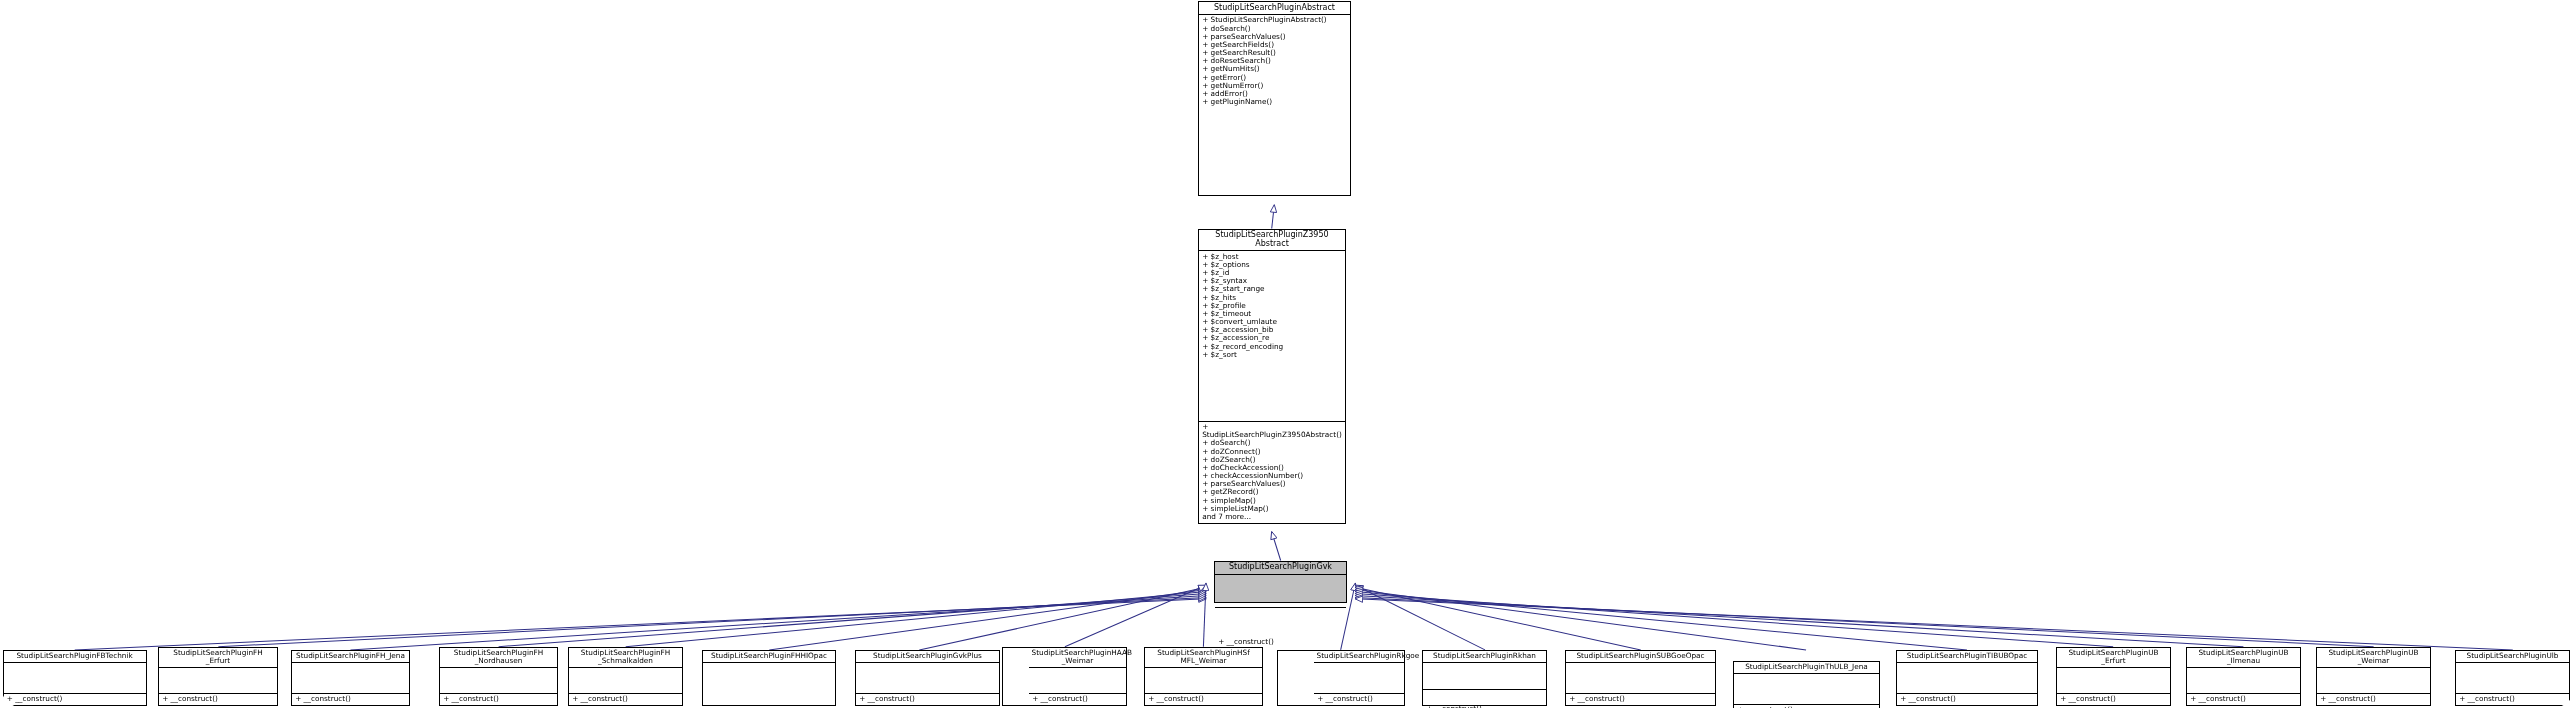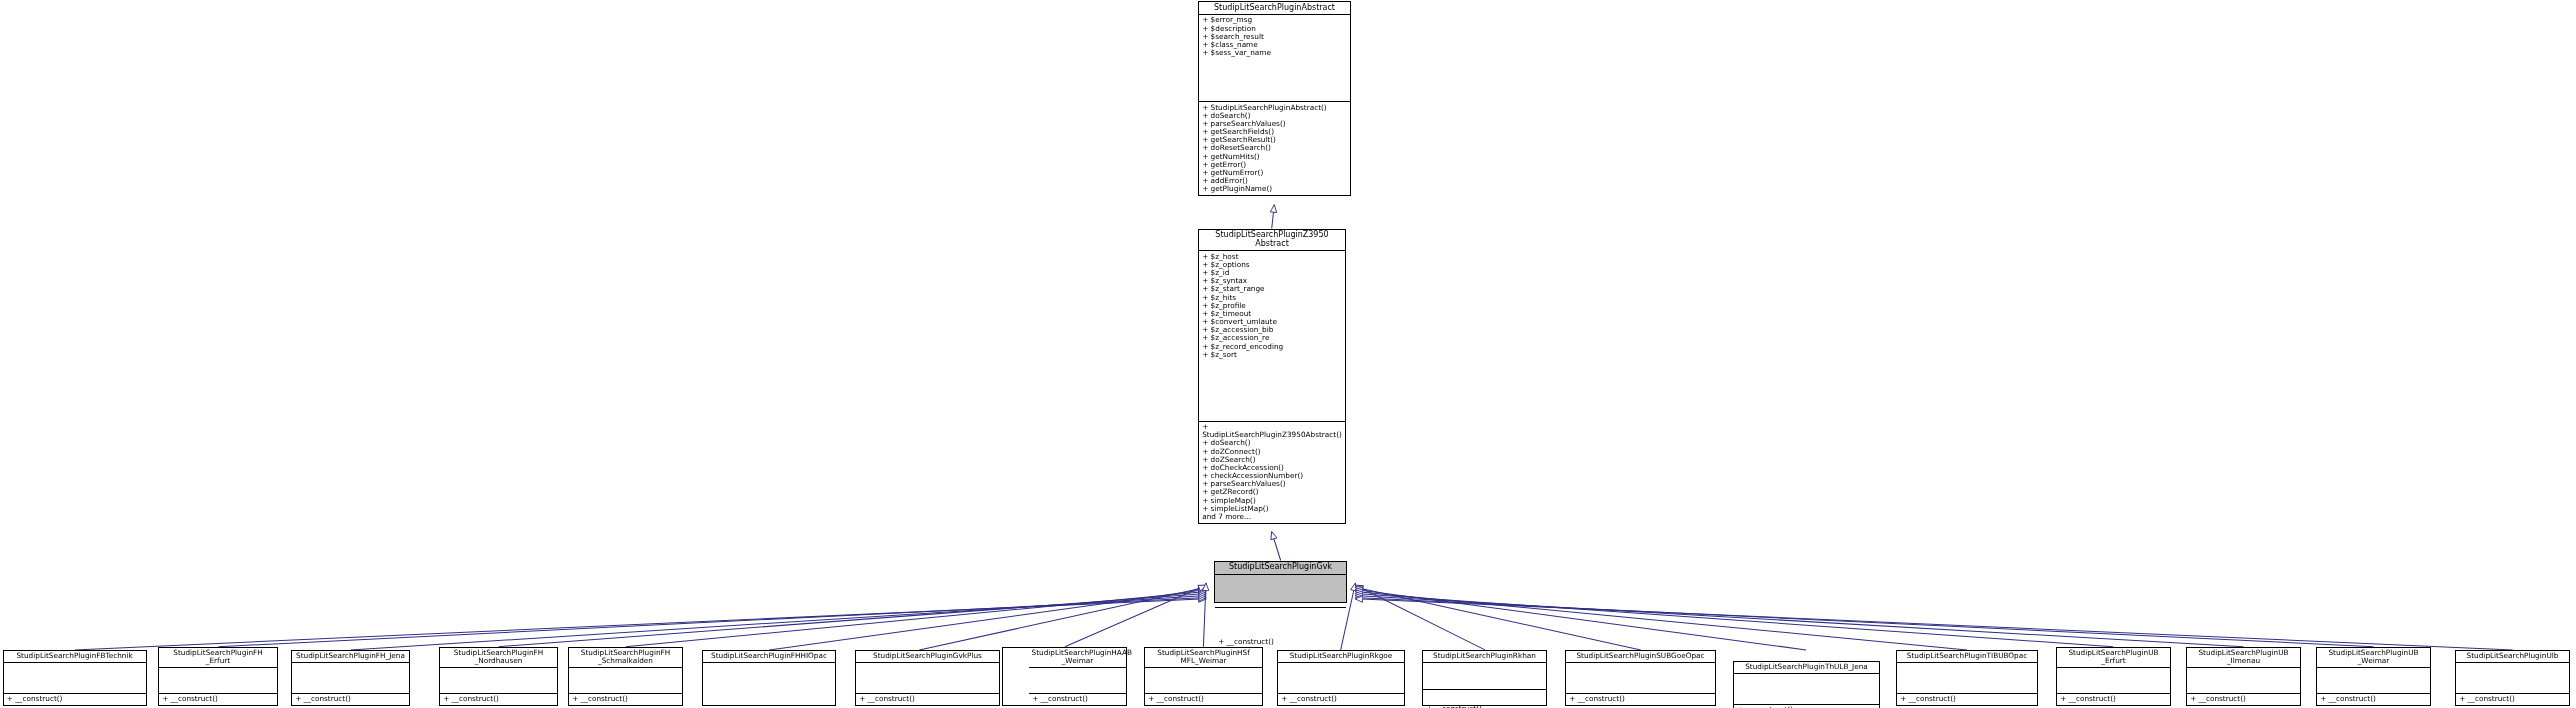--- a/index.html
+++ b/index.html
@@ -17,6 +17,7 @@
     height: 708px;
     background: #ffffff;
     overflow: hidden;
+    border-radius: 24px;
   }
   #edges {
     position: absolute;

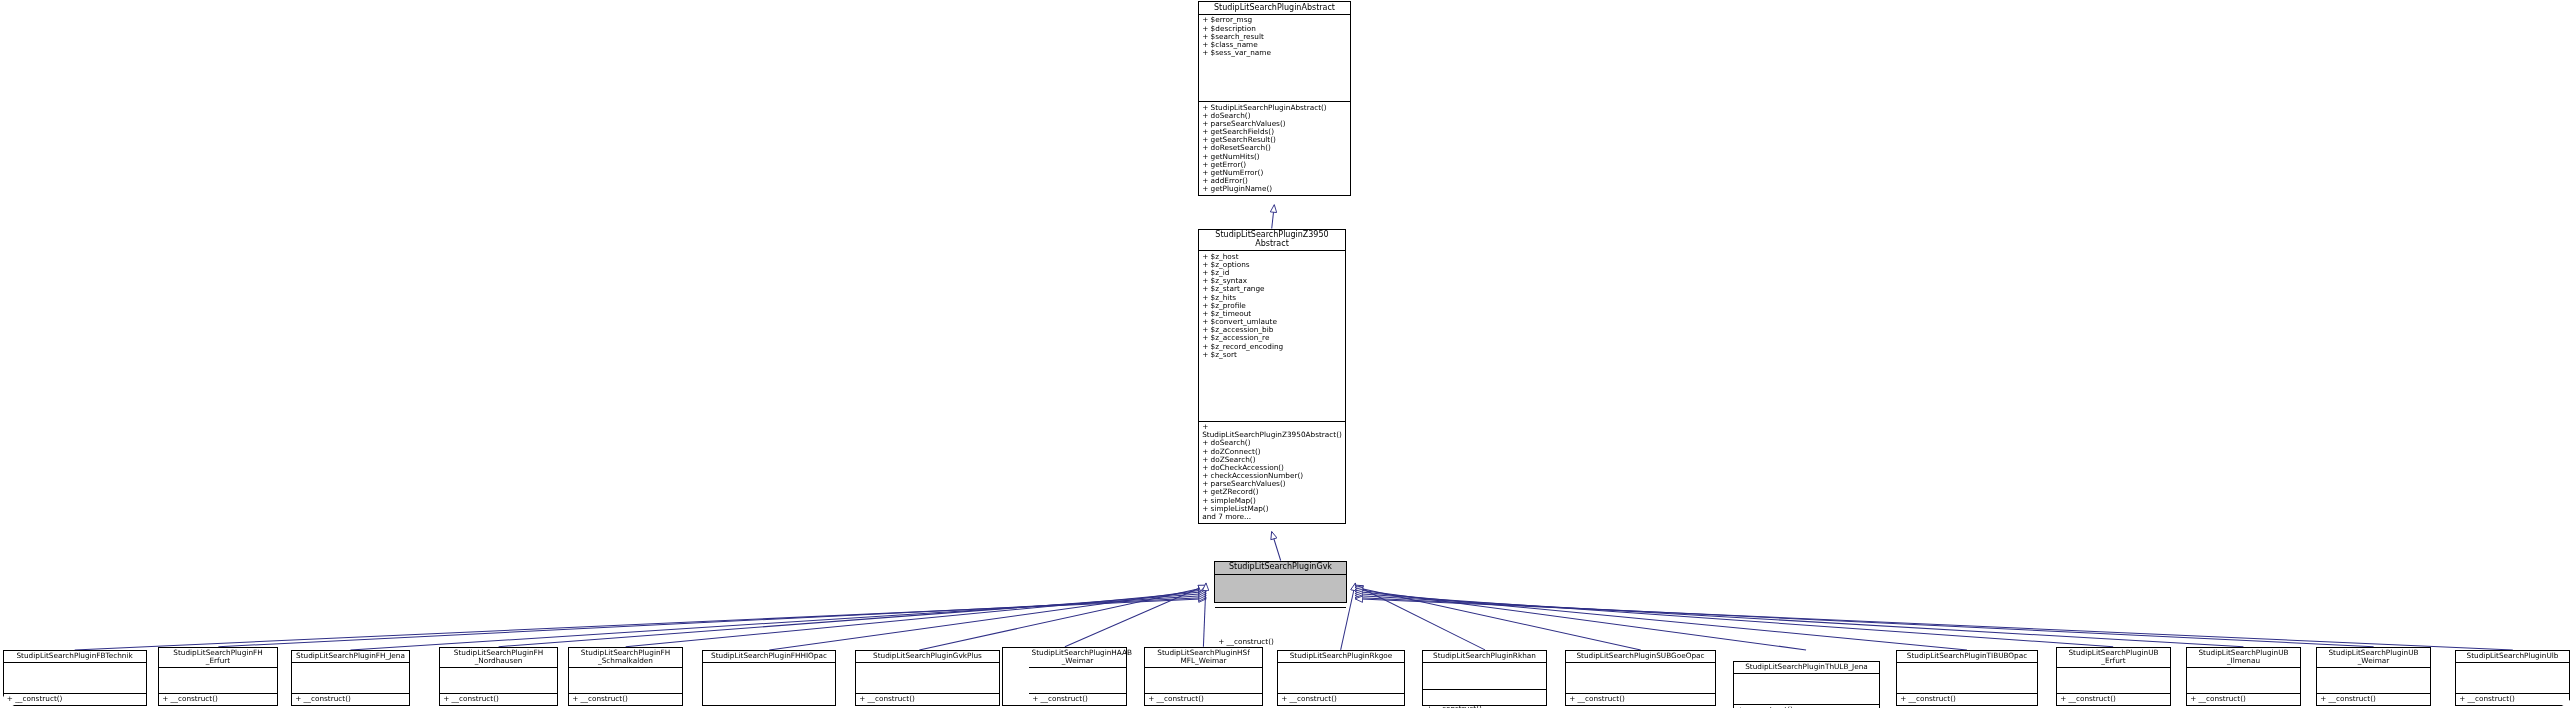--- a/index.html
+++ b/index.html
@@ -109,13 +109,6 @@
 
   <div class="uml-node top-node" id="node-abstract" style="left: 1198px; top: 1.3px; width: 153px; height: 195px;">
     <div class="uml-title">StudipLitSearchPluginAbstract</div>
-    <div class="uml-attrs">
-        <div class="uml-row">+ $error_msg</div>
-        <div class="uml-row">+ $description</div>
-        <div class="uml-row">+ $search_result</div>
-        <div class="uml-row">+ $class_name</div>
-        <div class="uml-row">+ $sess_var_name</div>
-      </div>
     <div class="uml-ops">
         <div class="uml-row">+ StudipLitSearchPluginAbstract()</div>
         <div class="uml-row">+ doSearch()</div>

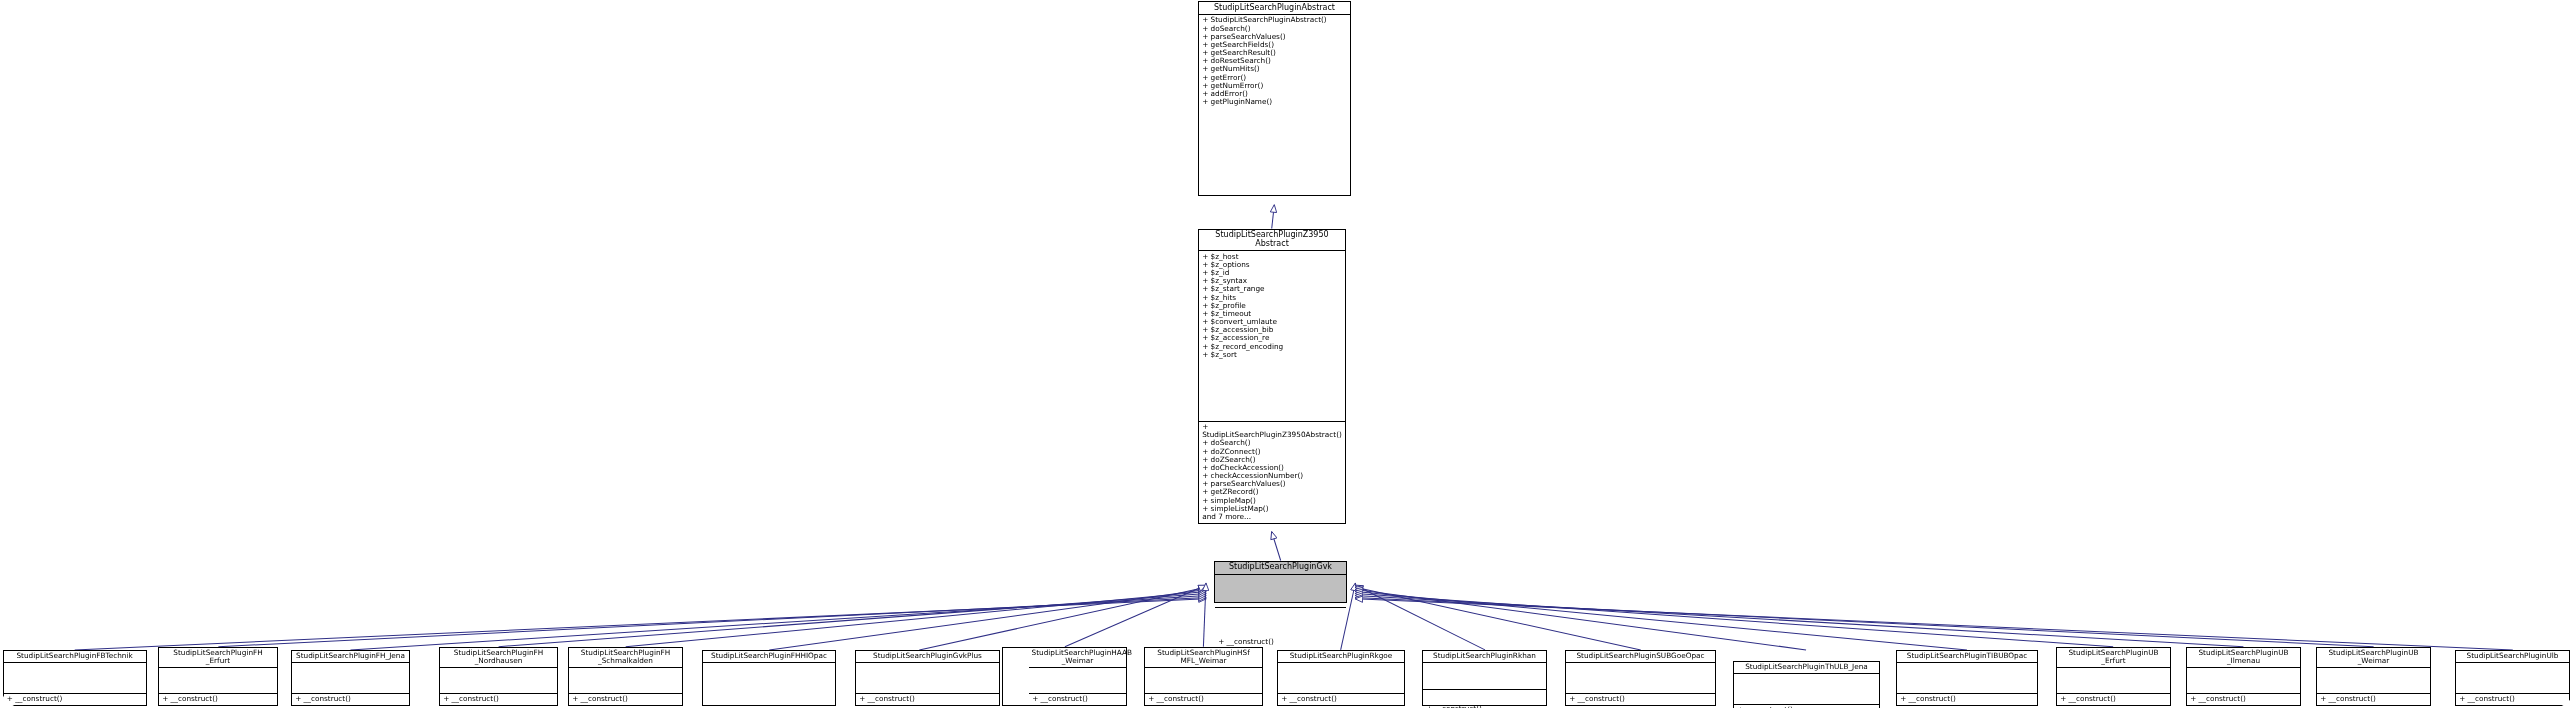--- a/index.html
+++ b/index.html
@@ -234,7 +234,7 @@
           <div class="uml-row">+ __construct()</div>
         </div>
       </div>
-      <div class="uml-node leaf-node" style="left: 1277px; top: 650px; width: 128px; height: 56px;">
+      <div class="uml-node leaf-node" style="left: 1277px; top: 650px; width: 128px; height: 56px; padding-left: 36px;">
         <div class="uml-title">StudipLitSearchPluginRkgoe</div>
         <div class="uml-attrs"></div>
         <div class="uml-ops">

